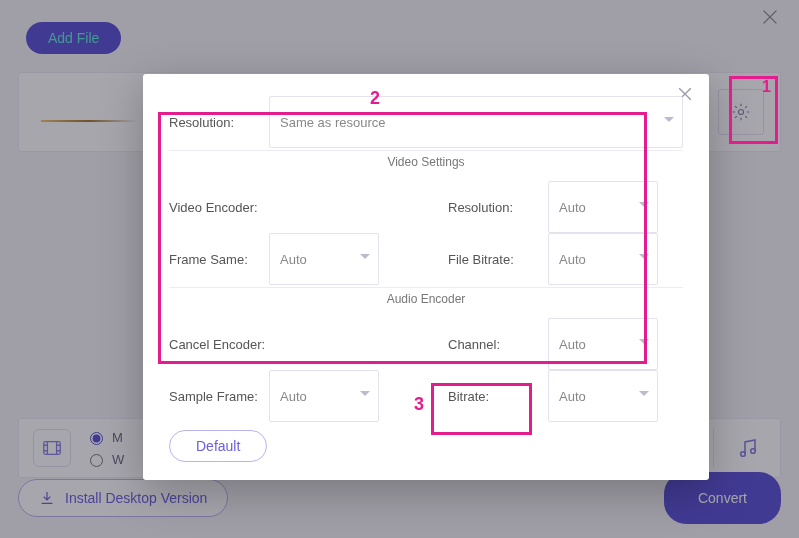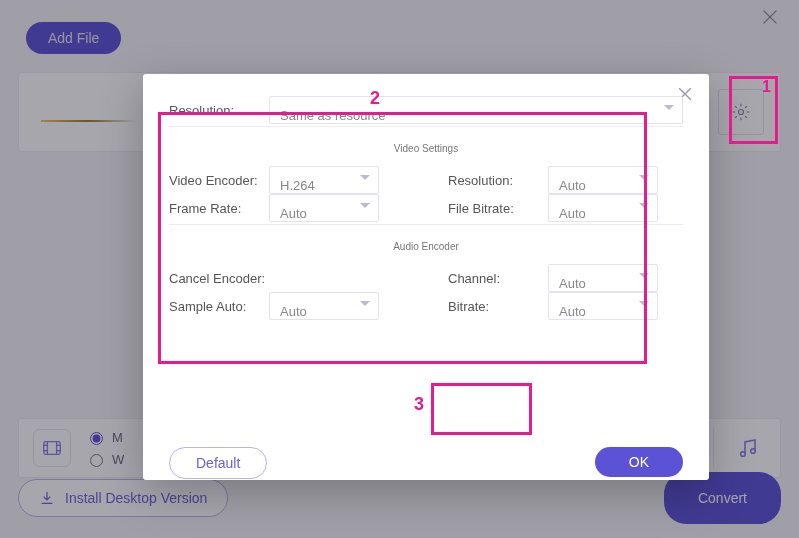--- a/index.html
+++ b/index.html
@@ -6,7 +6,7 @@
 .app{position:relative;width:799px;height:538px}
 .topbar{position:relative;padding:22px 0 18px 26px}
 .btn{display:inline-flex;align-items:center;justify-content:center;border-radius:22px;font-size:14px;cursor:pointer;user-select:none}
-.btn-primary{background:#5b52d6;color:#e5e5e5;border:none;height:32px;padding:0 22px}
+.btn-primary{background:#5b52d6;color:#5eead4;border:none;height:32px;padding:0 22px}
 .close-x{position:absolute;right:18px;top:6px;width:22px;height:22px;color:#888}
 .close-x svg{width:22px;height:22px}
 .file-row{margin:0 18px;background:#fff;border:1px solid #eceaf3;border-radius:3px;height:78px;position:relative;display:flex;align-items:center;padding:0 16px}

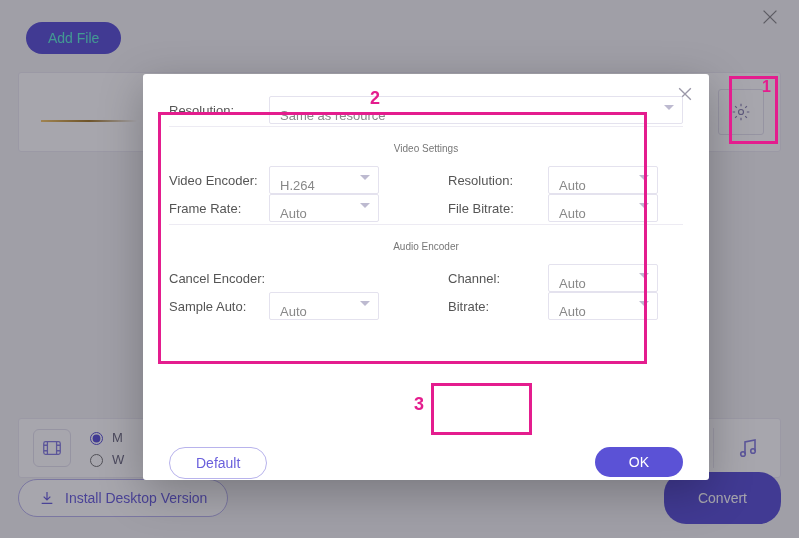--- a/index.html
+++ b/index.html
@@ -33,7 +33,7 @@
 .num2{position:absolute;left:370px;top:88px;color:#e41d8e;font-weight:700;font-size:18px}
 .row{display:flex;align-items:center;font-size:13px;color:#555}
 .row .lbl{width:100px}
-.sel{flex:1;border:1px solid #e4e2ee;border-radius:2px;height:26px;display:flex;align-items:flex-end;padding:0 10px;color:#888;position:relative;background:#fff}
+.sel{flex:1;border:1px solid #e4e2ee;border-radius:2px;height:26px;display:flex;align-items:center;padding:12px 10px;color:#888;position:relative;background:#fff}
 .sel .caret{position:absolute;right:8px;top:50%;transform:translateY(-50%);border:5px solid transparent;border-top-color:#bdbad0}
 .sec-title{text-align:center;color:#777;font-size:10px;margin:16px 0 12px}
 .hr{height:1px;background:#edebf3;margin:2px 0 0}

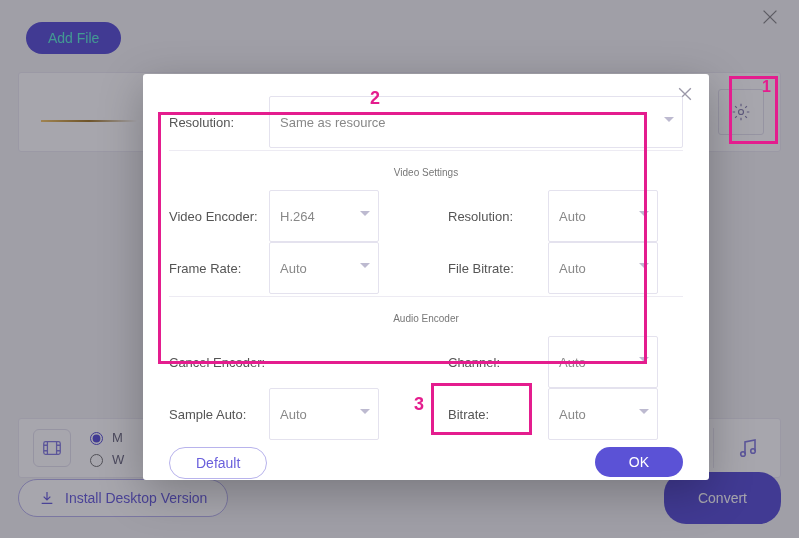--- a/index.html
+++ b/index.html
@@ -35,7 +35,7 @@
 .row .lbl{width:100px}
 .sel{flex:1;border:1px solid #e4e2ee;border-radius:2px;height:26px;display:flex;align-items:center;padding:12px 10px;color:#888;position:relative;background:#fff}
 .sel .caret{position:absolute;right:8px;top:50%;transform:translateY(-50%);border:5px solid transparent;border-top-color:#bdbad0}
-.sec-title{text-align:center;color:#777;font-size:10px;margin:16px 0 12px}
+.sec-title{text-align:center;color:#777;font-size:12px;margin:4px 0 12px}
 .hr{height:1px;background:#edebf3;margin:2px 0 0}
 .grid2{display:grid;grid-template-columns:1fr 1fr;column-gap:44px}
 .sel.sm{width:88px;flex:none}

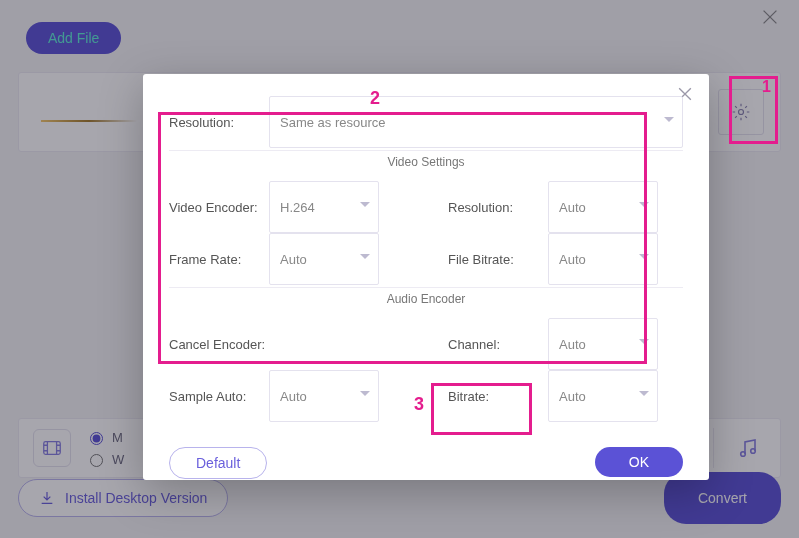--- a/index.html
+++ b/index.html
@@ -142,10 +142,6 @@
     <div class="grid2">
       <div class="row">
           <div class="lbl">Video Encoder:</div>
-          <div class="sel sm">
-            <span>H.264</span>
-            <span class="caret"></span>
-          </div>
         </div>
       <div class="row">
           <div class="lbl">Resolution:</div>

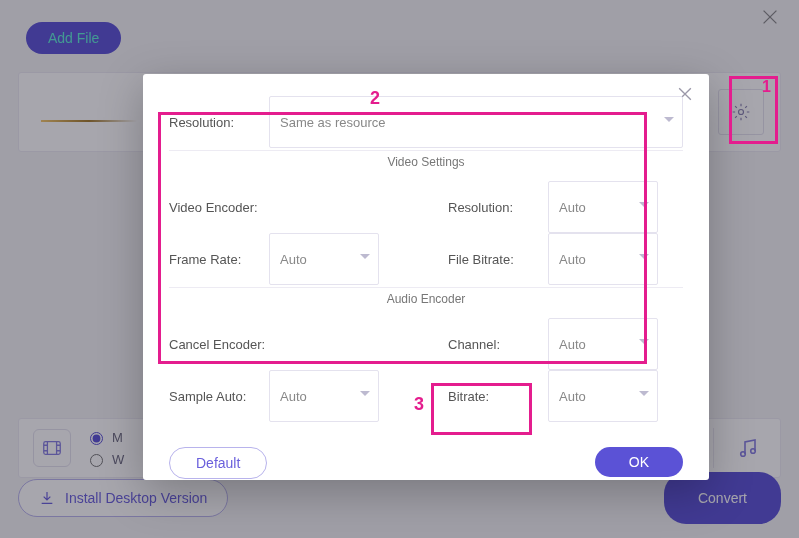--- a/index.html
+++ b/index.html
@@ -151,7 +151,7 @@
           </div>
         </div>
       <div class="row">
-          <div class="lbl">Frame Rate:</div>
+          <div class="lbl">Frame Same:</div>
           <div class="sel sm">
             <span>Auto</span>
             <span class="caret"></span>

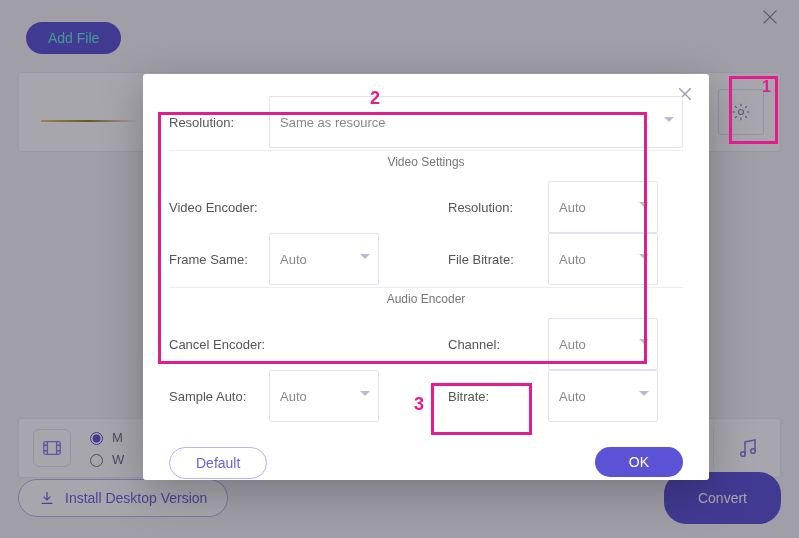--- a/index.html
+++ b/index.html
@@ -181,7 +181,7 @@
           </div>
         </div>
       <div class="row">
-          <div class="lbl">Sample Auto:</div>
+          <div class="lbl">Sample Frame:</div>
           <div class="sel sm">
             <span>Auto</span>
             <span class="caret"></span>

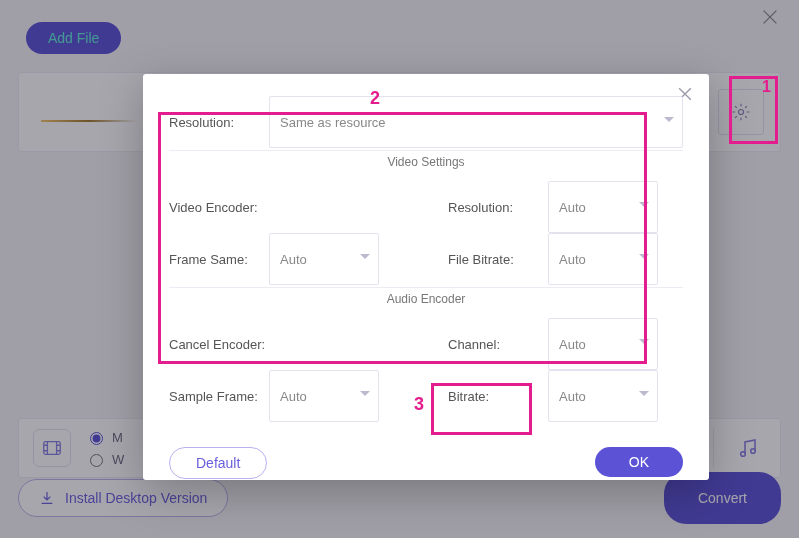--- a/index.html
+++ b/index.html
@@ -39,7 +39,7 @@
 .hr{height:1px;background:#edebf3;margin:2px 0 0}
 .grid2{display:grid;grid-template-columns:1fr 1fr;column-gap:44px}
 .sel.sm{width:88px;flex:none}
-.btnrow{position:absolute;left:26px;right:26px;bottom:1px;display:flex;align-items:flex-start;gap:24px}
+.btnrow{position:absolute;left:26px;right:26px;bottom:18px;display:flex;align-items:flex-end;gap:24px}
 .btn-ghost{background:#fff;border:1px solid #b8b3ec;color:#6a5fdc;height:30px;padding:0 26px}
 .btn-ok{background:#5b52d6;color:#fff;border:none;height:30px;padding:0 34px}
 .ok-frame{position:absolute;left:431px;top:383px;width:95px;height:46px;border:3px solid #e41d8e;pointer-events:none}

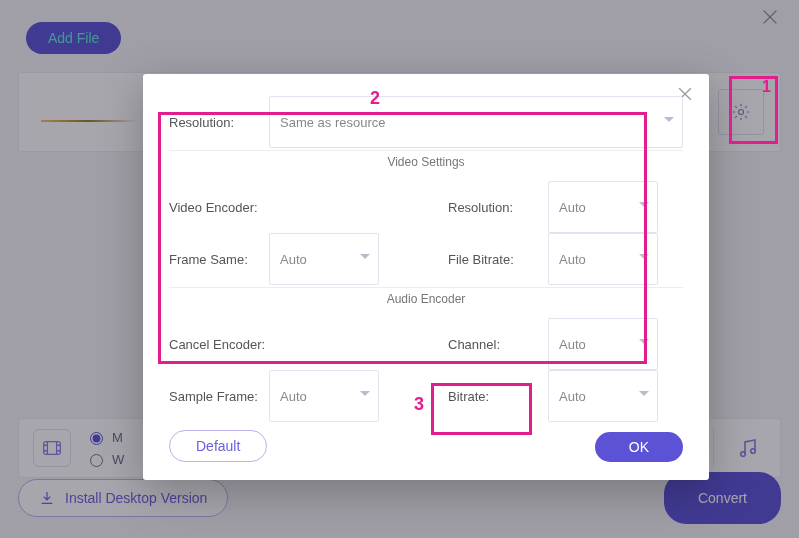--- a/index.html
+++ b/index.html
@@ -201,9 +201,6 @@
           <span>Default</span>
         </div>
       <div style="flex:1"></div>
-      <div class="btn btn-ok">
-          <span>OK</span>
-        </div>
     </div>
   </div>
 

